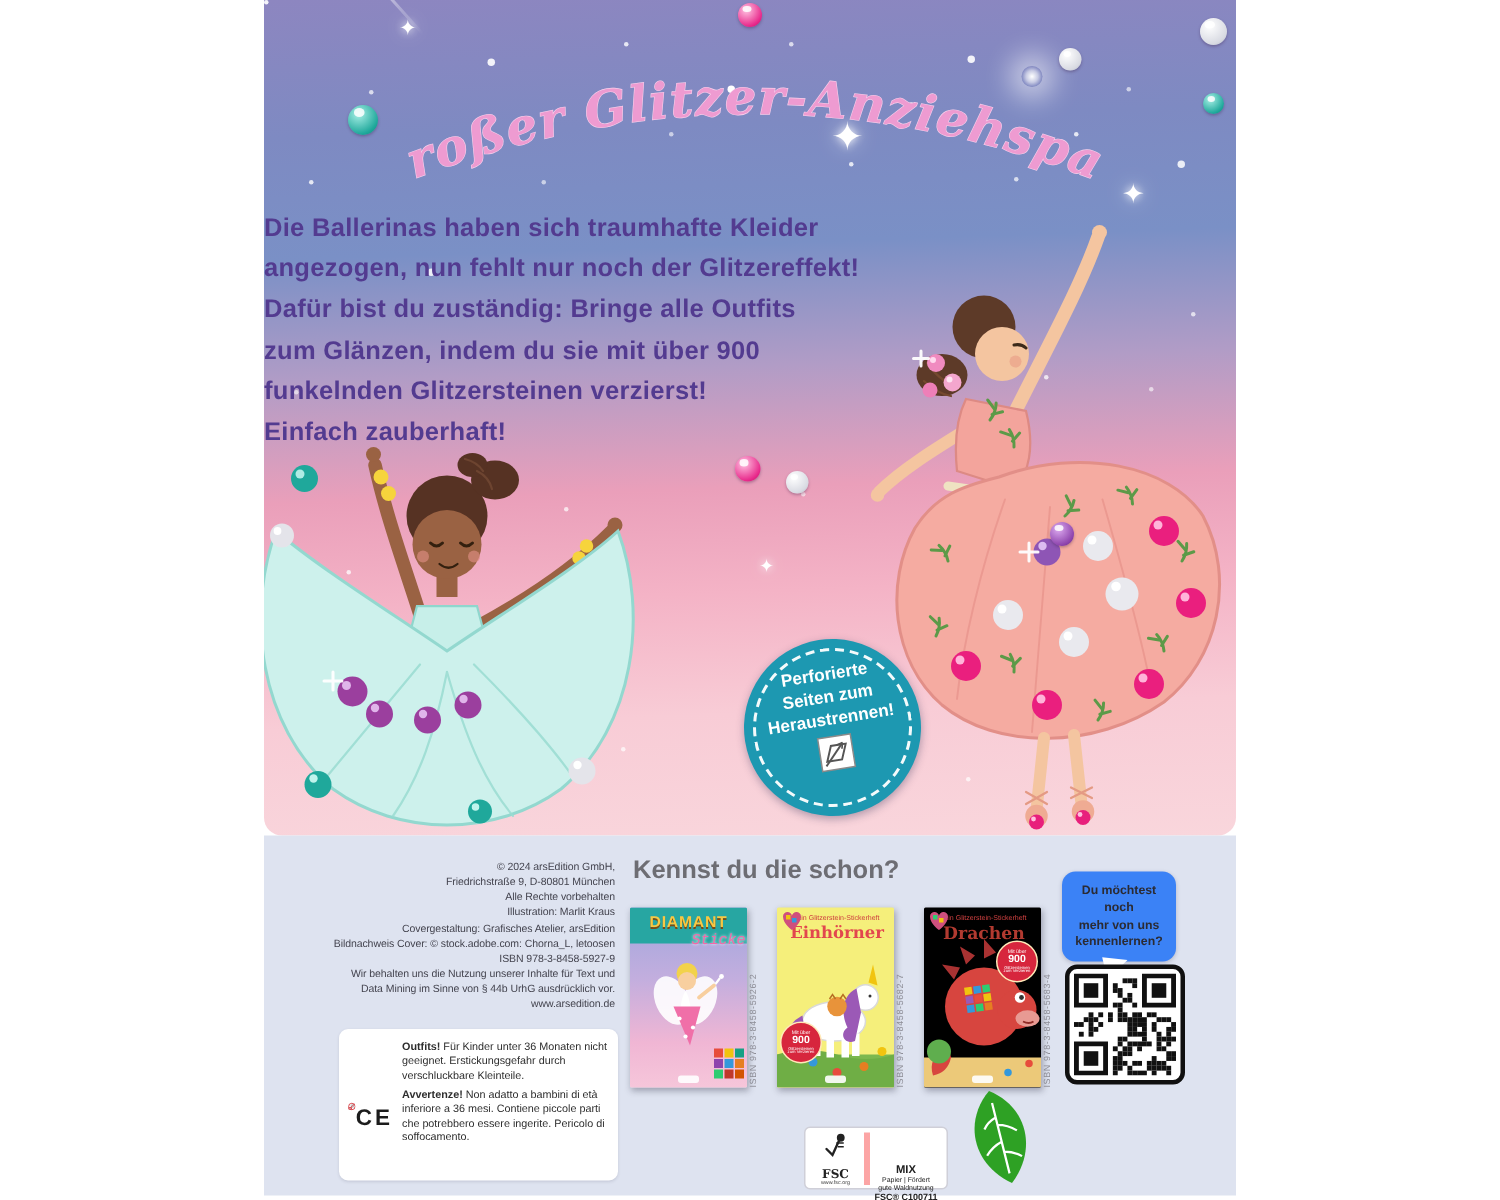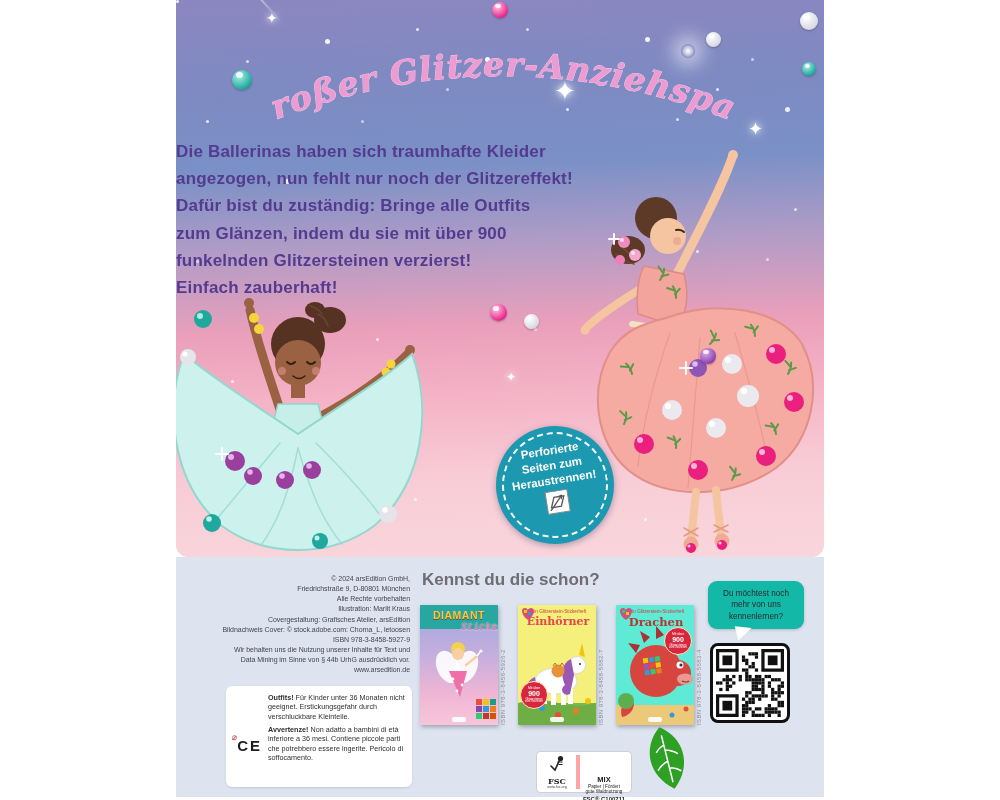--- a/index.html
+++ b/index.html
@@ -88,8 +88,8 @@
   .pill{position:absolute;bottom:3px;left:50%;transform:translateX(-50%);width:14px;height:5px;background:#fff;border-radius:2px;opacity:.9;}
   .bsvg{position:absolute;left:0;top:0;}
 
-  .bubble{position:absolute;left:532px;top:24px;width:96px;background:#14b8a6;border-radius:9px;padding:7px 4px;box-sizing:border-box;
-    text-align:center;font-size:8.2px;font-weight:normal;color:#2b2b33;line-height:1.4;white-space:pre-line;box-shadow:0 1px 3px rgba(50,50,80,.25);}
+  .bubble{position:absolute;left:532px;top:24px;width:76px;background:#3b82f6;border-radius:9px;padding:7px 4px;box-sizing:border-box;
+    text-align:center;font-size:8.2px;font-weight:bold;color:#2b2b33;line-height:1.4;white-space:pre-line;box-shadow:0 1px 3px rgba(50,50,80,.25);}
   .bubble::after{content:"";position:absolute;left:26px;bottom:-12px;width:0;height:0;
     border-left:5px solid transparent;border-right:12px solid transparent;border-top:14px solid #fff;transform:rotate(6deg);}
   .qr{position:absolute;left:534px;top:86px;width:68px;height:68px;border:3px solid #101010;border-radius:8px;background:#fff;padding:3px;box-sizing:content-box;}

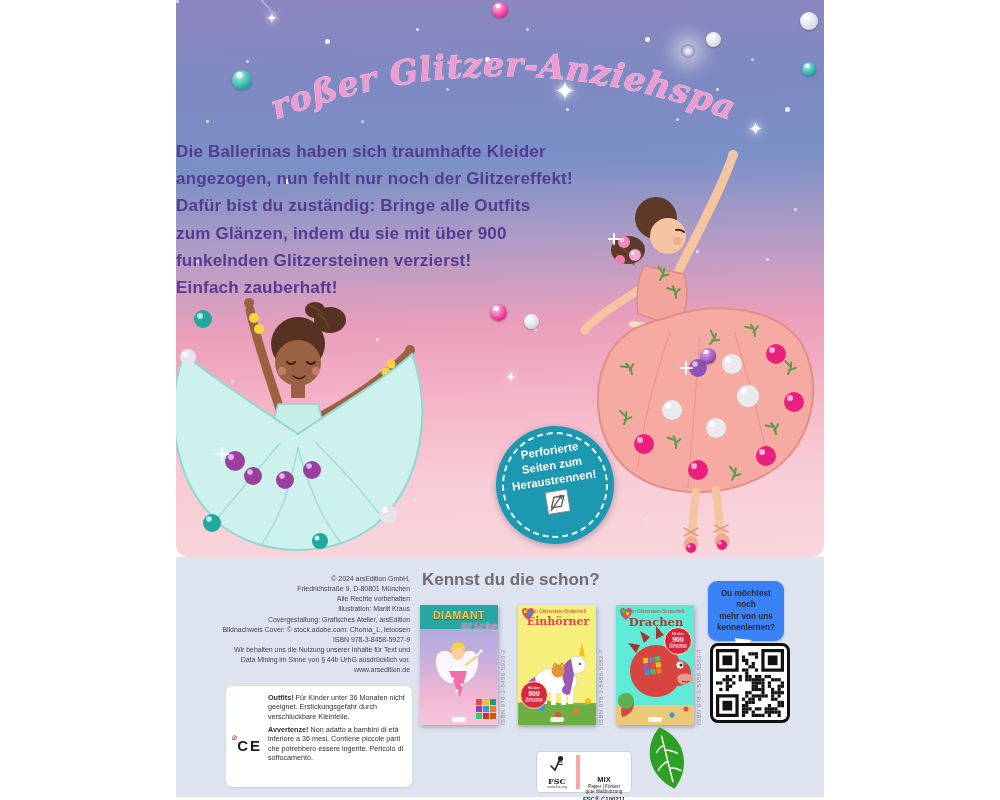--- a/index.html
+++ b/index.html
@@ -77,7 +77,7 @@
   .b1-sub{position:absolute;left:12px;top:17px;width:100px;text-align:center;font-family:Liberation Mono, monospace;font-style:italic;
     font-size:10px;color:#f268a8;text-shadow:0 0 2px #fff;}
   .b2{background:#f5ef7b;}
-  .b3{background:#5eead4;}
+  .b3{background:#000000;}
   .series{position:absolute;left:0;top:4px;width:78px;text-align:center;font-size:4.7px;color:#cf4040;}
   .btitle{position:absolute;left:0;top:10px;width:80px;text-align:center;font-family:"DejaVu Serif",serif;font-weight:bold;}
   .t2{font-size:11px;color:#e2474e;}

